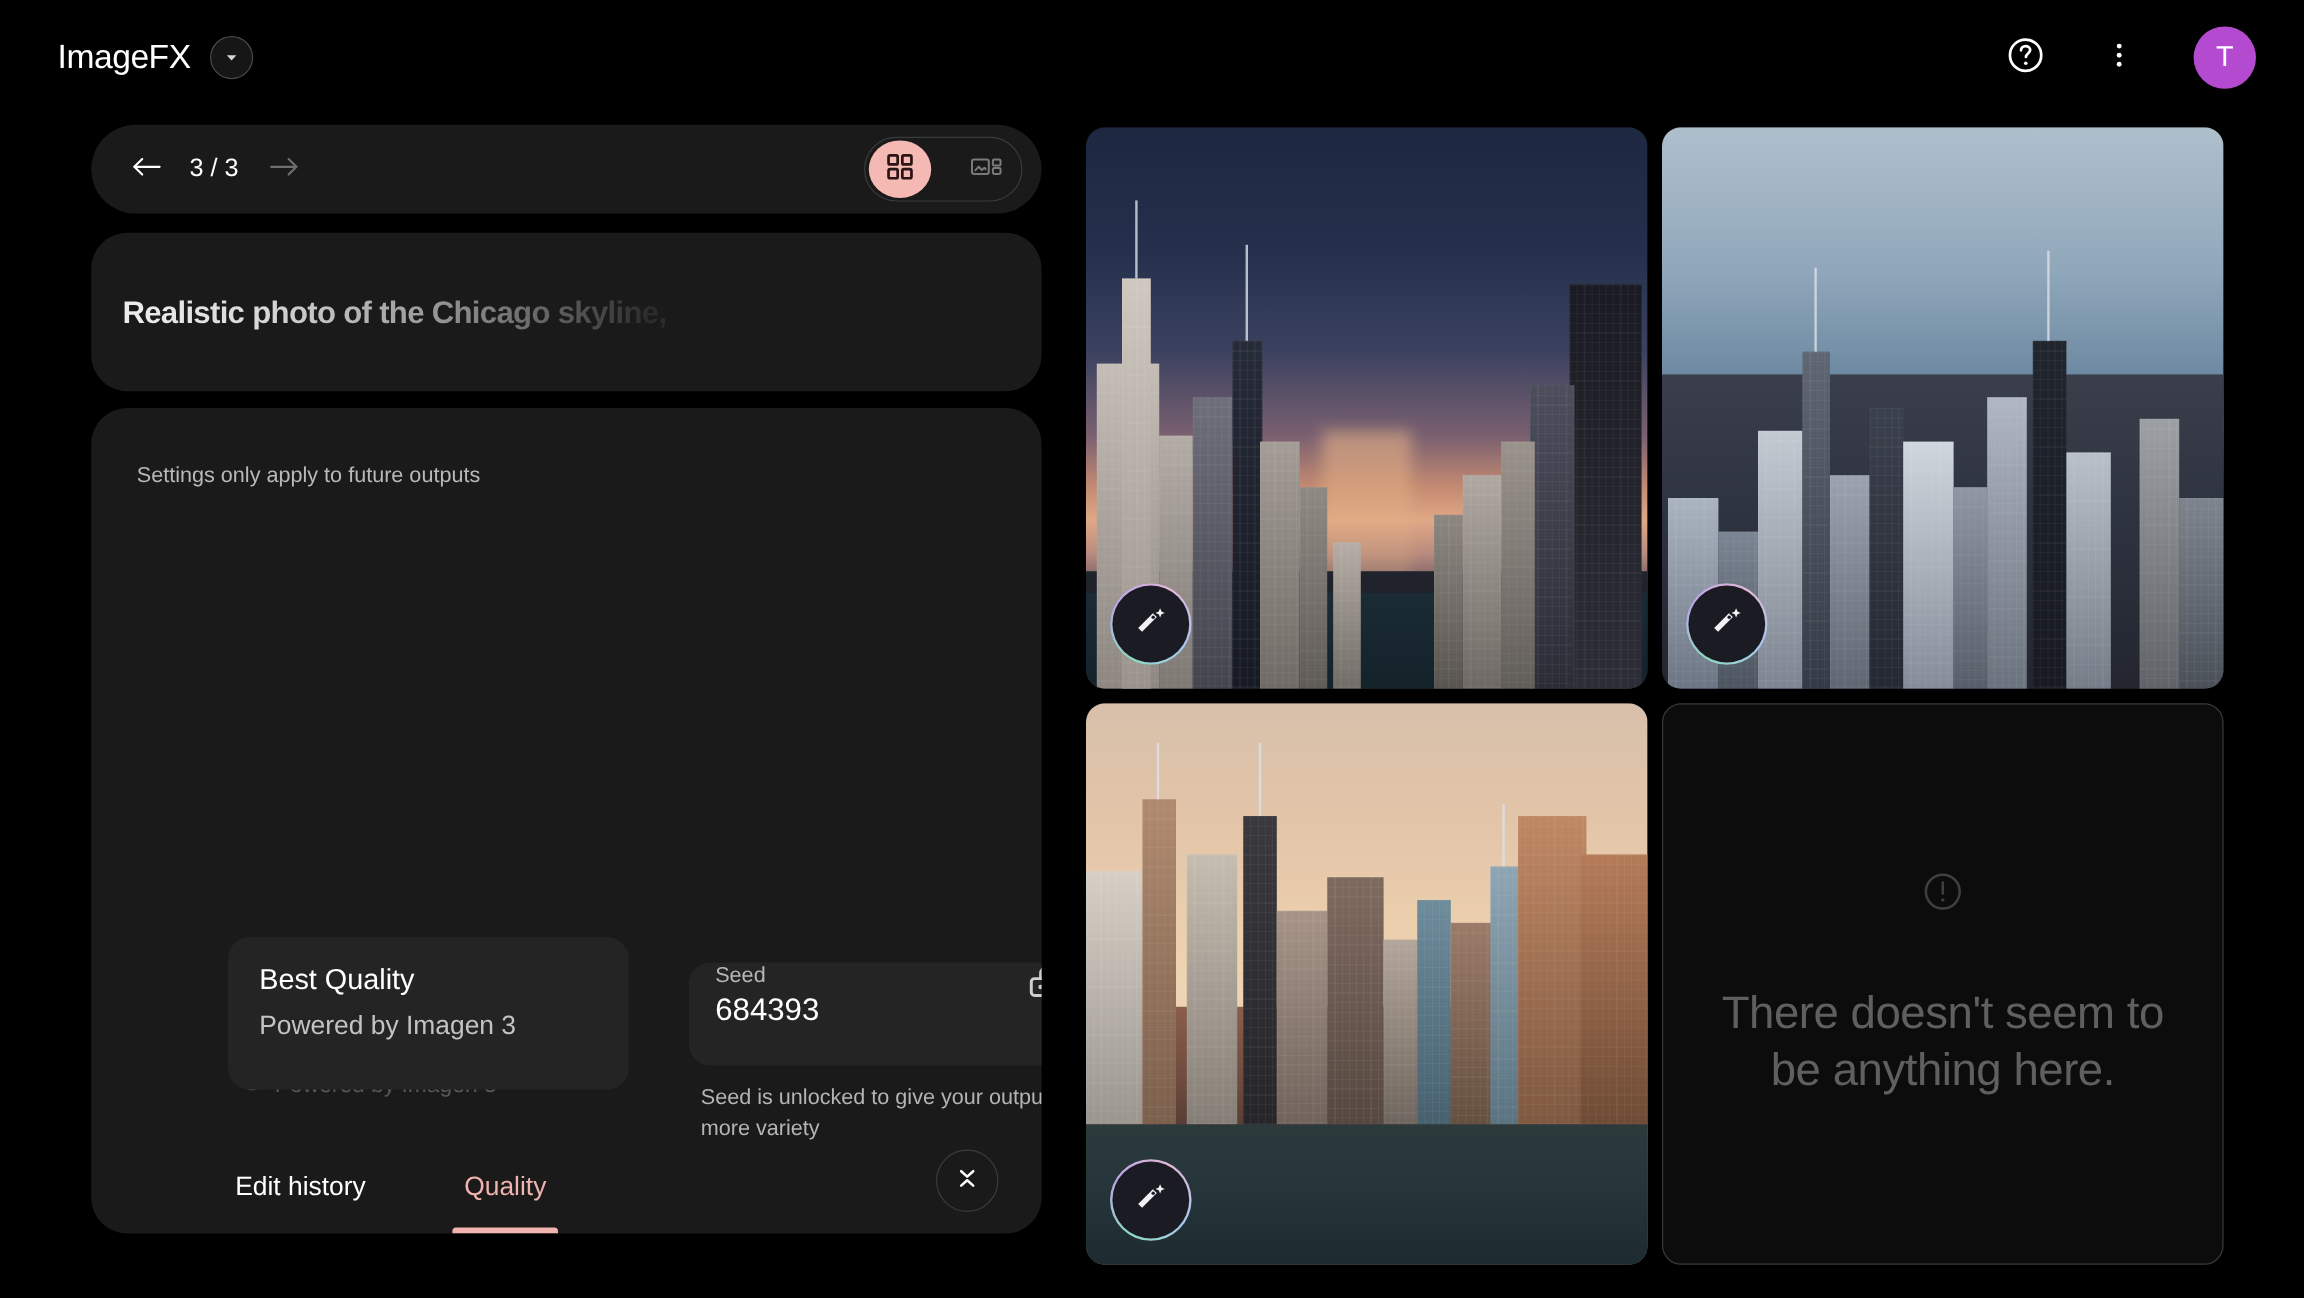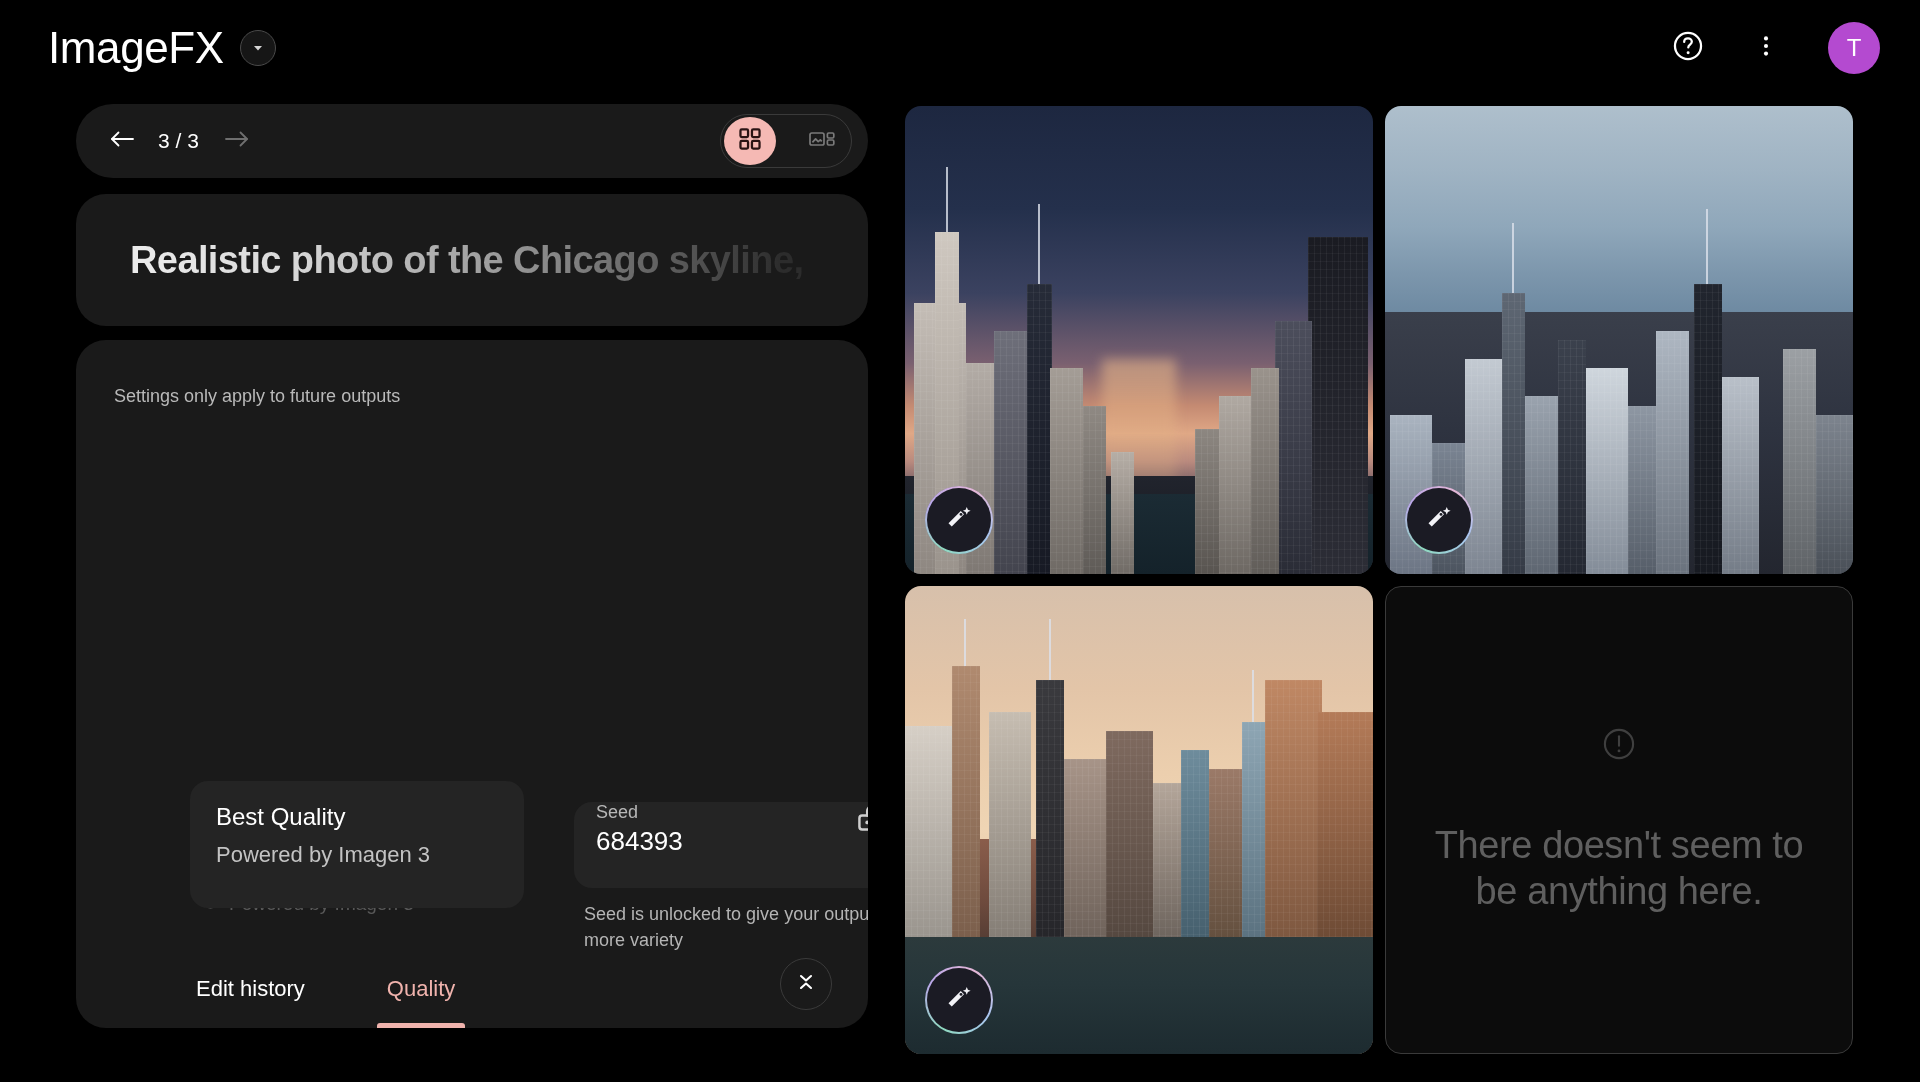--- a/index.html
+++ b/index.html
@@ -18,7 +18,7 @@
   }
   .brand { display: flex; align-items: center; gap: 16px; margin-left: 48px; }
   .brand-title {
-    font-size: 44px; font-weight: 400; color: #ffffff; letter-spacing: -0.4px;
+    font-size: 28px; font-weight: 400; color: #ffffff; letter-spacing: -0.4px;
   }
   .brand-caret {
     width: 36px; height: 36px; border-radius: 50%;

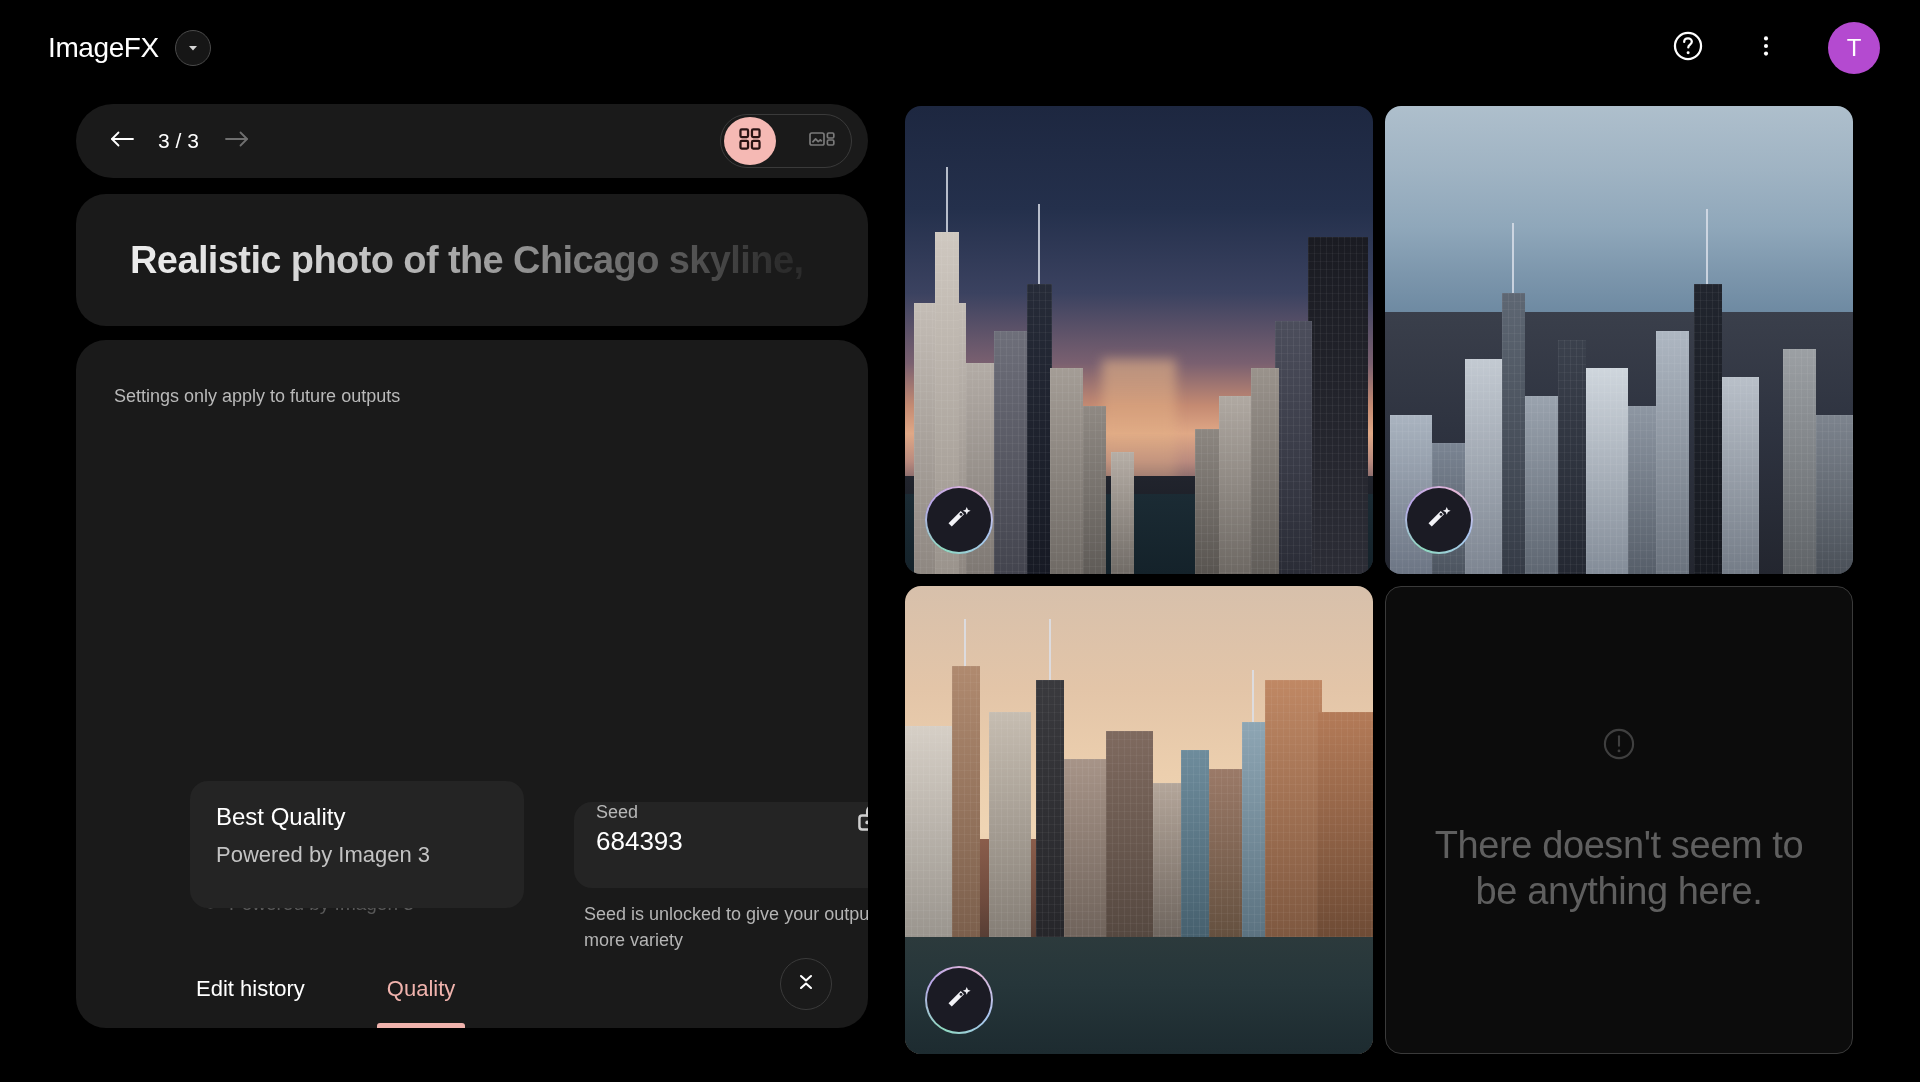--- a/index.html
+++ b/index.html
@@ -77,10 +77,10 @@
     cursor: text;
   }
   .prompt-text {
-    font-size: 38px; font-weight: 700; letter-spacing: -0.6px;
+    font-size: 26px; font-weight: 700; letter-spacing: -0.6px;
     color: #ffffff;
     white-space: nowrap;
-    padding-left: 54px;
+    padding-left: 26px;
     background: linear-gradient(90deg,#f3f3f3 0%,#d8d8d8 30%,#9b9b9b 58%,#5c5c5c 82%,#2c2c2c 97%);
     -webkit-background-clip: text; background-clip: text;
     -webkit-text-fill-color: transparent; color: transparent;

